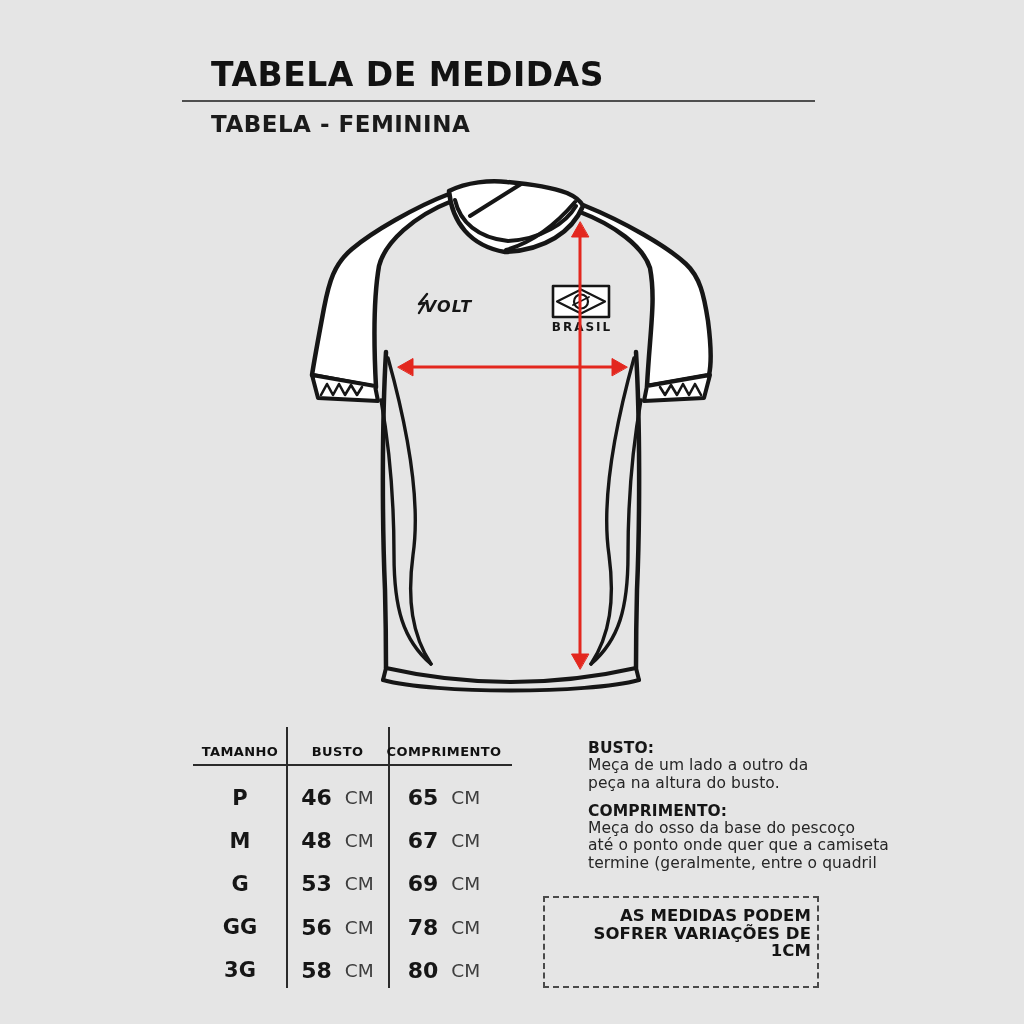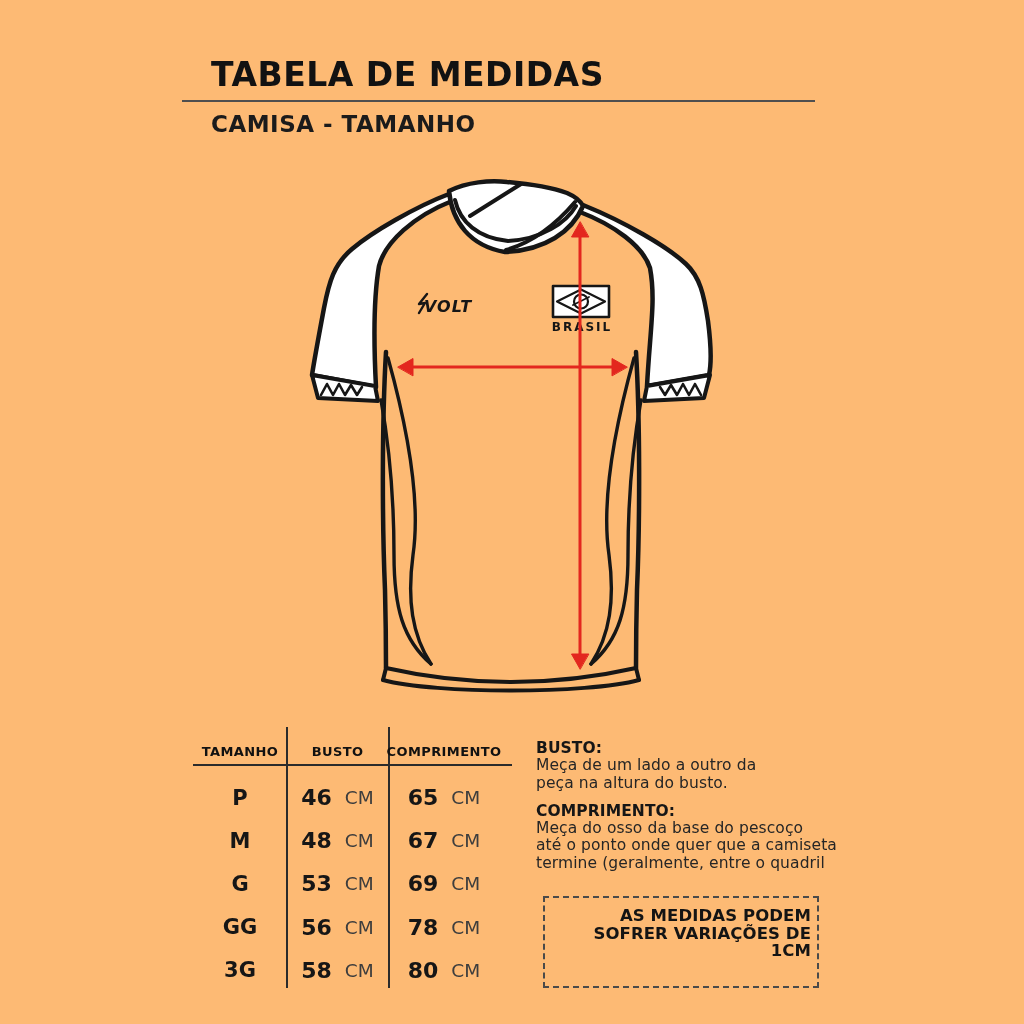--- a/index.html
+++ b/index.html
@@ -4,7 +4,7 @@
 <style>
   html,body{margin:0;padding:0;background:#ffffff;}
   .canvas{
-    position:relative;width:1024px;height:1024px;background:#fdba74;
+    position:relative;width:1024px;height:1024px;background:#e5e5e5;
     font-family:"DejaVu Sans","Liberation Sans",sans-serif;color:#141414;overflow:hidden;text-decoration:underline;
   }
   .abs{position:absolute;}

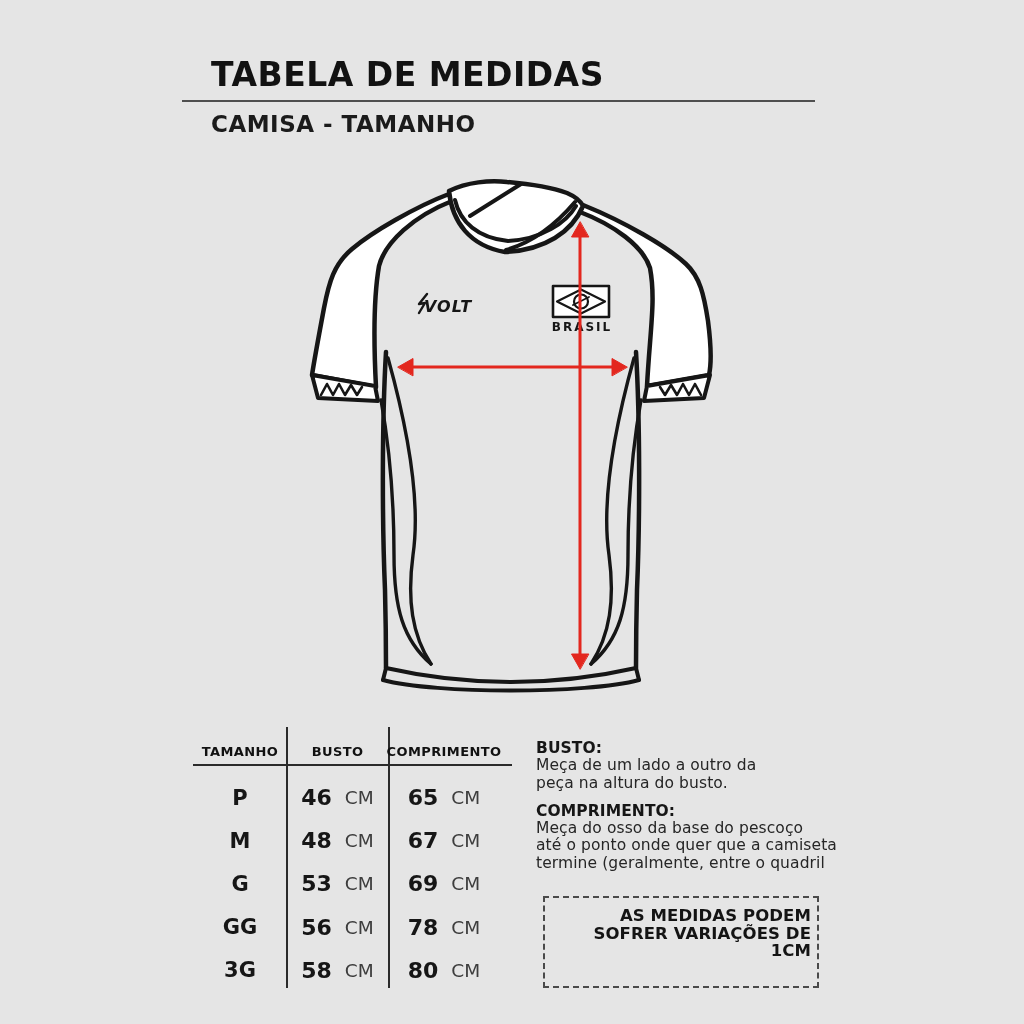--- a/index.html
+++ b/index.html
@@ -48,7 +48,7 @@
 
   <div class="abs page-title">TABELA DE MEDIDAS</div>
   <div class="abs title-rule"></div>
-  <div class="abs page-subtitle">CAMISA - TAMANHO</div>
+  <div class="abs page-subtitle">TABELA - FEMININA</div>
 
   <svg class="abs shirt-svg" viewBox="0 0 1024 1024" fill="none" stroke-linecap="round" stroke-linejoin="round">
 

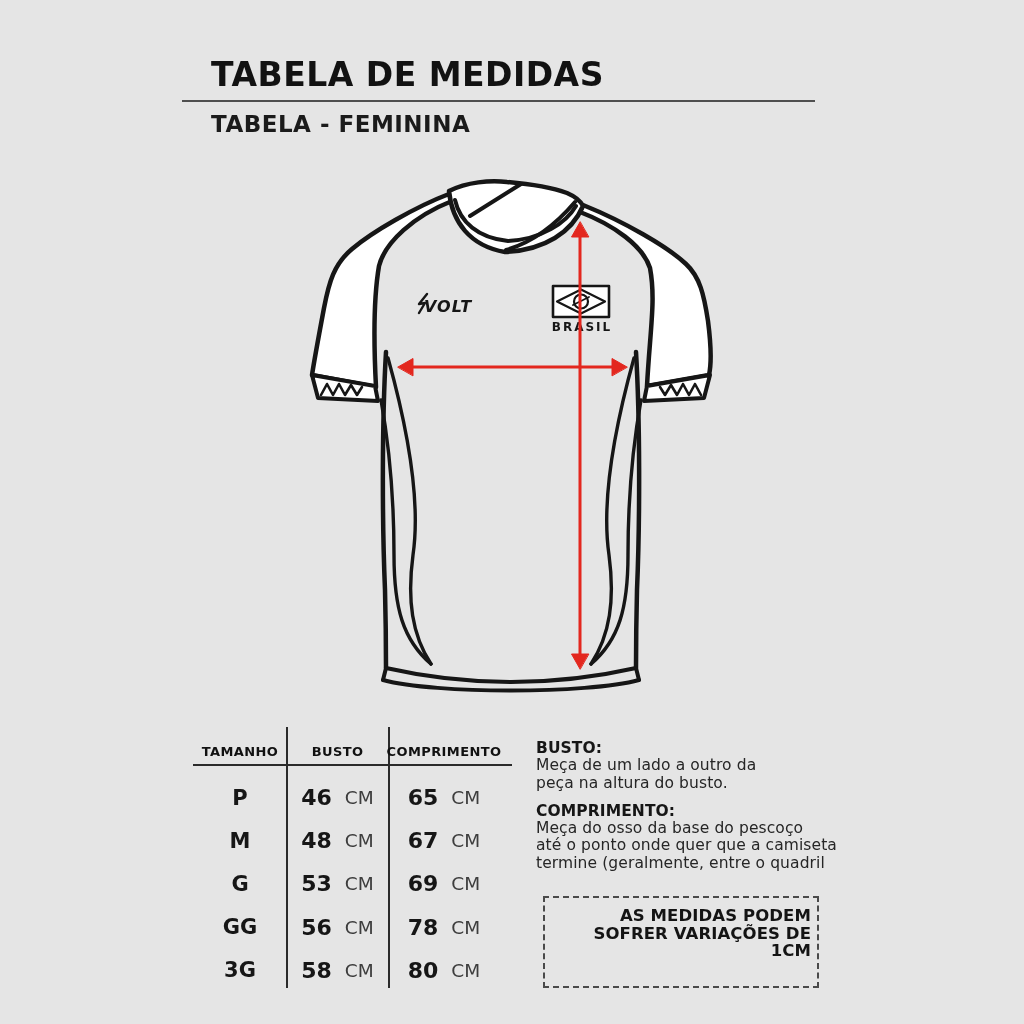--- a/index.html
+++ b/index.html
@@ -31,7 +31,7 @@
   .vline-2{left:388px;}
 
   
-  .info{left:536px;top:740px;width:310px;font-size:15.5px;line-height:17.3px;
+  .info{left:588px;top:740px;width:310px;font-size:15.5px;line-height:17.3px;
         letter-spacing:.1px;color:#262626;}
   .info-title{font-weight:800;color:#161616;}
   .info-gap{margin-top:11px;}

